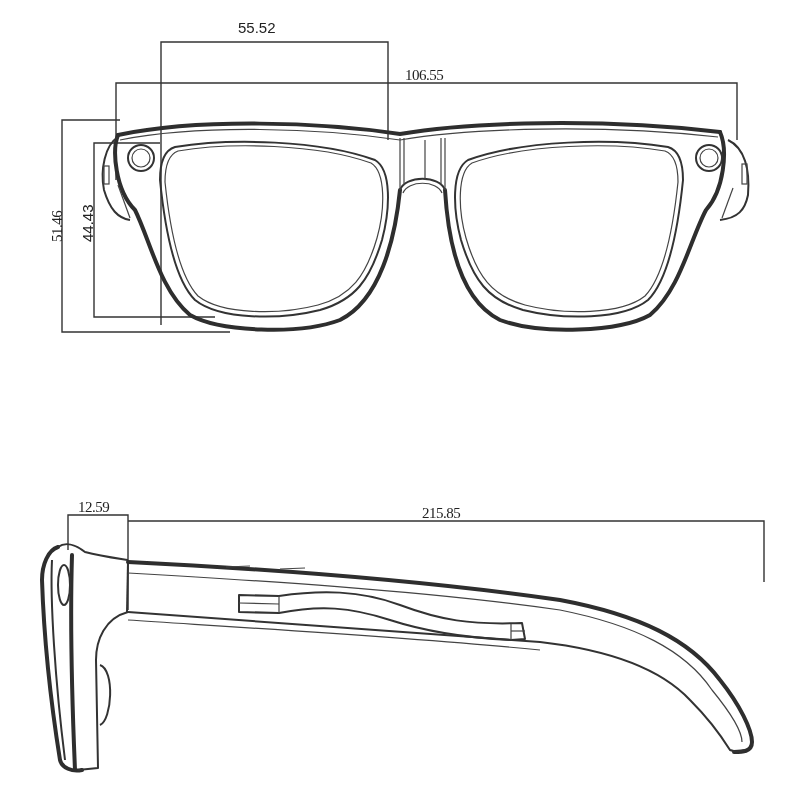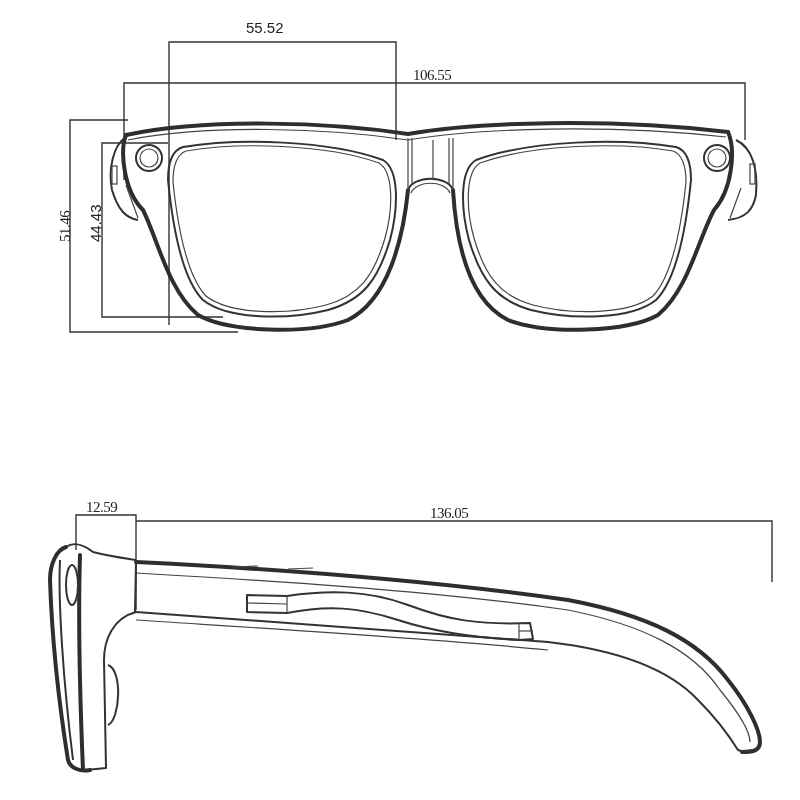--- a/index.html
+++ b/index.html
@@ -4,7 +4,7 @@
 <style>
   html, body { margin: 0; padding: 0; background: #ffffff; }
   body { width: 800px; height: 800px; position: relative; overflow: hidden; }
-  #stage { position: absolute; left: 8px; top: 0; width: 732px; height: 800px; }
+  #stage { position: absolute; left: 0; top: 0; width: 732px; height: 800px; }
   svg { position: absolute; left: 0; top: 0; }
   .dim { fill: none; stroke: #333; stroke-width: 1.4; }
   .thick { fill: none; stroke: #2e2e2e; stroke-width: 4; stroke-linejoin: round; stroke-linecap: round; }

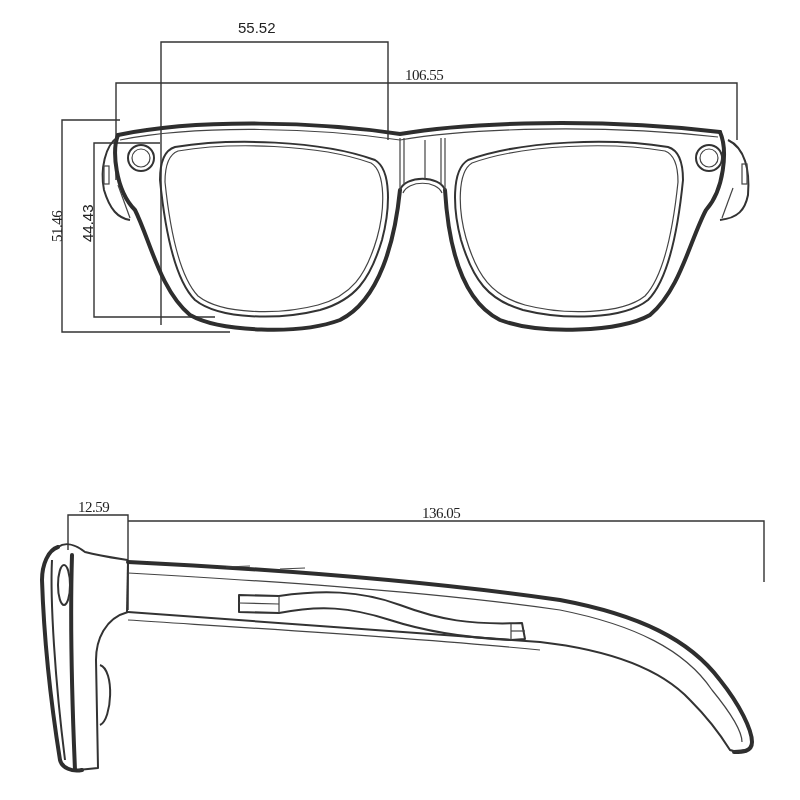--- a/index.html
+++ b/index.html
@@ -115,7 +115,7 @@
   <span class="label serif vert" style="left:50px; top:242px;">51.46</span>
   <span class="label sans vert" style="left:80px; top:242px;">44.43</span>
   <span class="label serif" style="left:78px; top:500px;">12.59</span>
-  <span class="label serif" style="left:422px; top:506px;">136.05</span>
+  <span class="label serif" style="left:422px; top:506px;">215.85</span>
 </div>
 
 </body></html>

